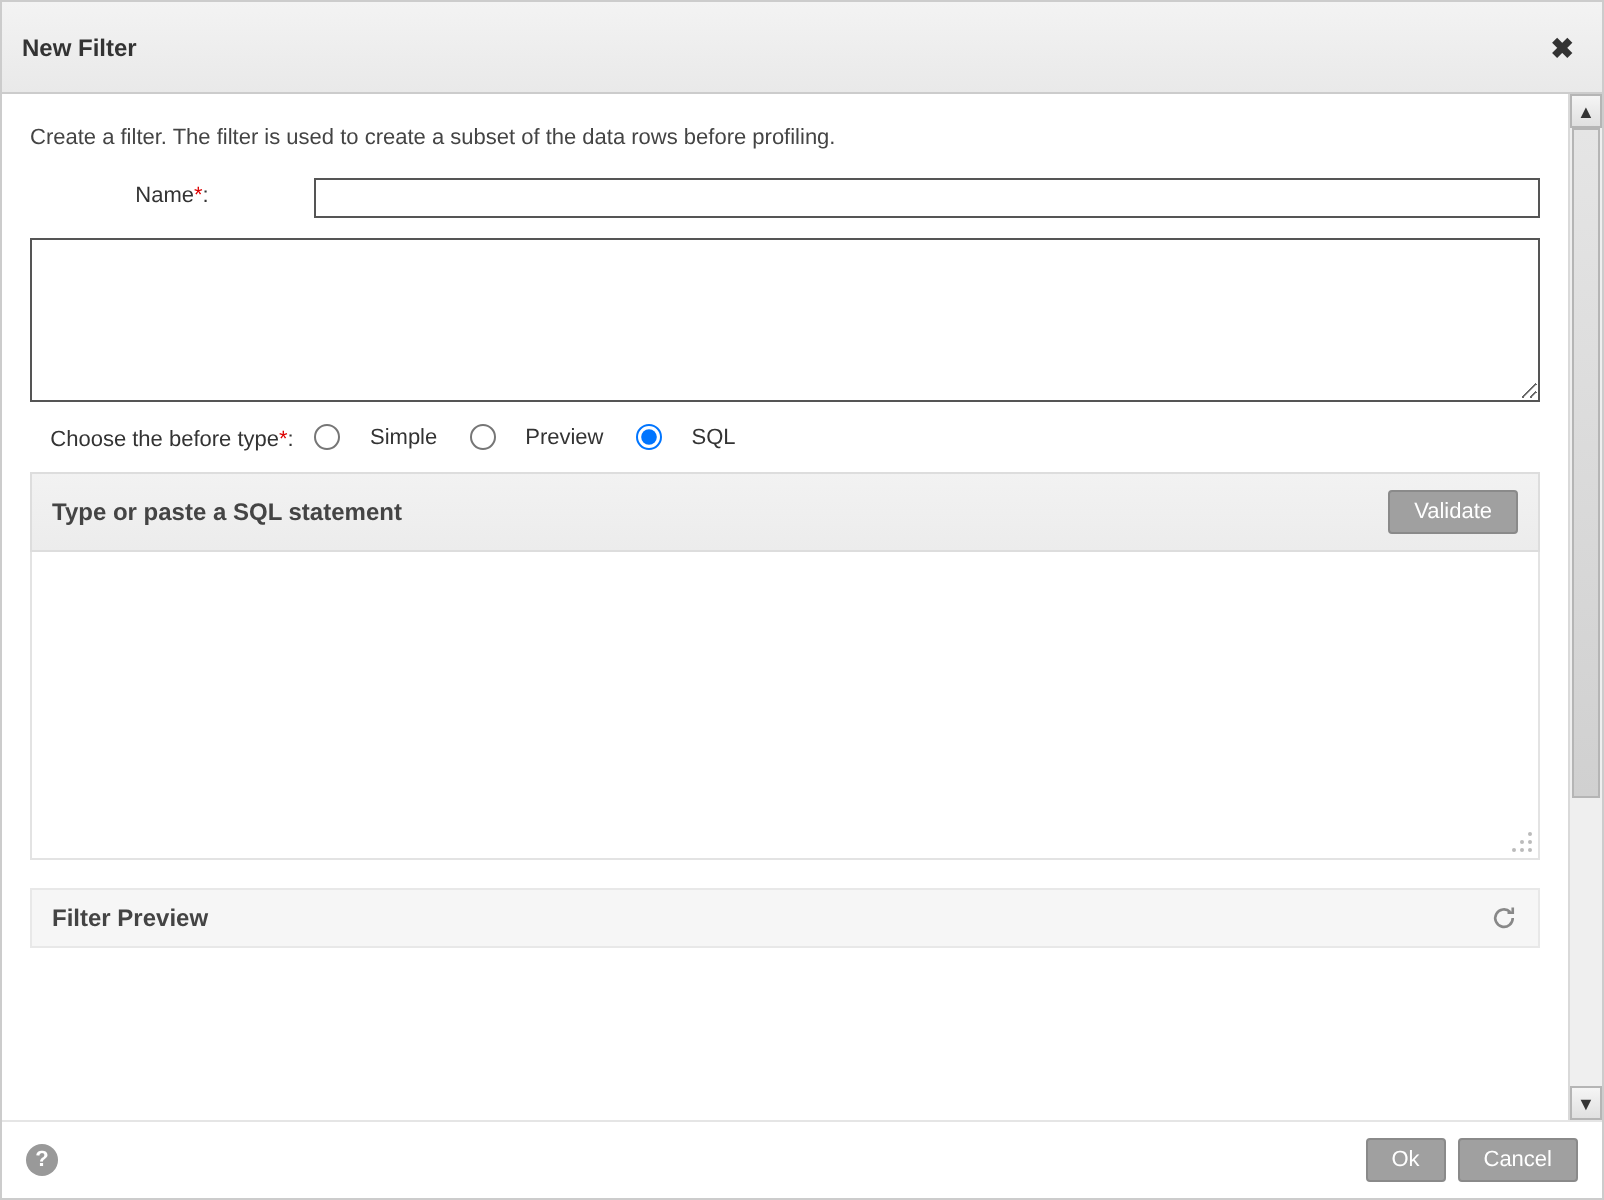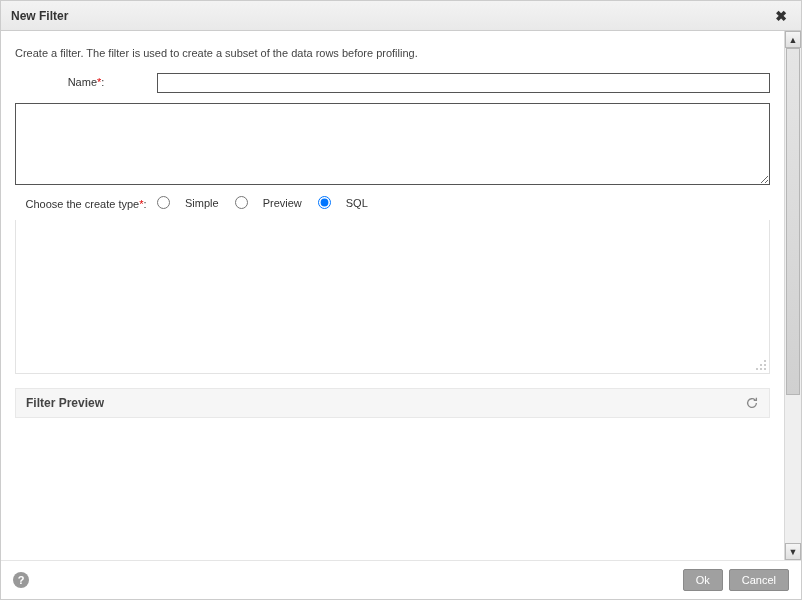--- a/index.html
+++ b/index.html
@@ -23,7 +23,7 @@
 .titlebar {
   background: linear-gradient(#f3f3f3, #e9e9e9);
   border-bottom: 1px solid #ccc;
-  height: 30px;
+  height: 46px;
   display: flex;
   align-items: center;
   padding: 0 10px;

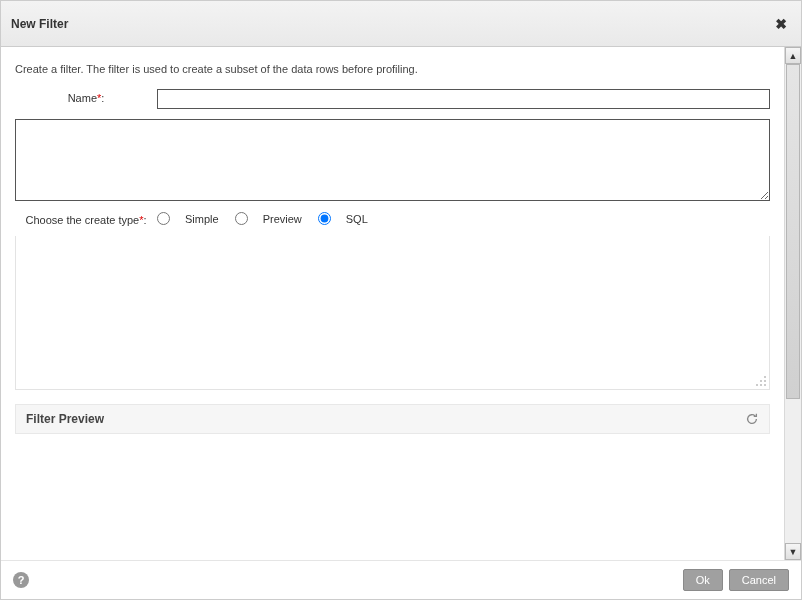--- a/index.html
+++ b/index.html
@@ -235,7 +235,7 @@
 
       <div class="form-row">
         <div class="form-label">
-          <span>Choose the create type</span><span class="req">*</span>:
+          <span>Choose the before type</span><span class="req">*</span>:
         </div>
         <div class="radios">
           <label>

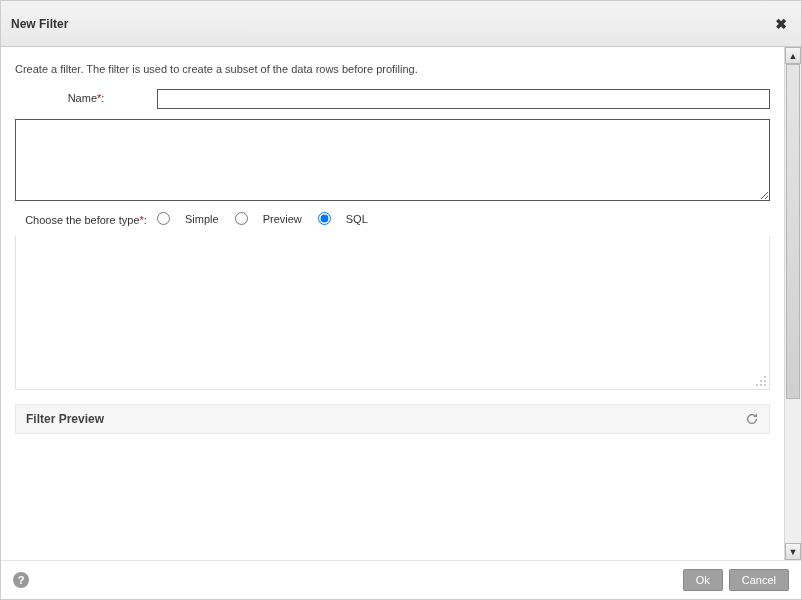--- a/index.html
+++ b/index.html
@@ -253,6 +253,10 @@
         </div>
       </div>
 
+      <div class="section-head">
+        <span class="sh-title">Type or paste a SQL statement</span>
+        <button class="btn">Validate</button>
+      </div>
       <div class="sql-area">
         <svg class="resize-handle" viewBox="0 0 12 12">
           <circle cx="10" cy="2" r="1" fill="currentColor"></circle>

